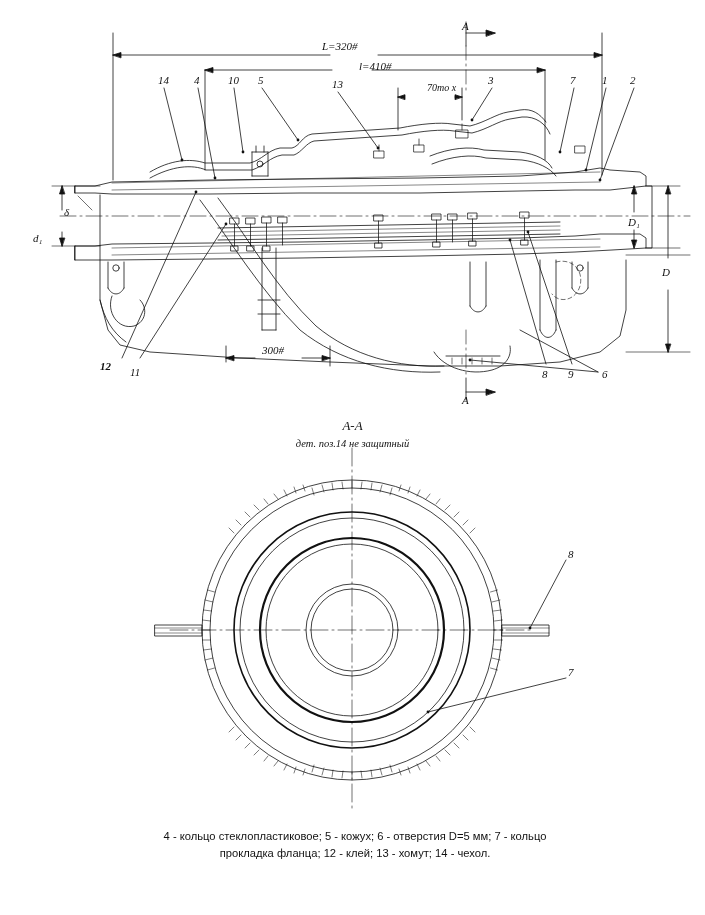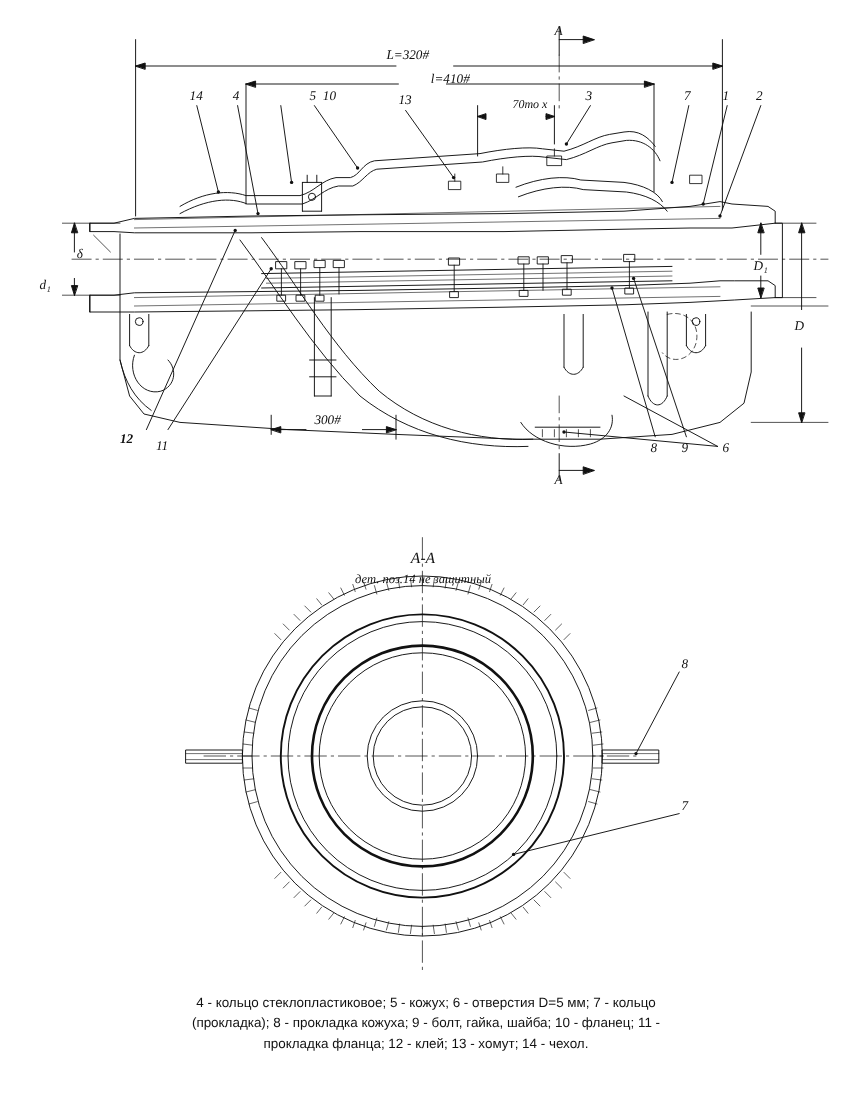--- a/index.html
+++ b/index.html
@@ -364,7 +364,7 @@
 
   <div class="lbl it" style="left:158px; top:74px;">14</div>
   <div class="lbl it" style="left:194px; top:74px;">4</div>
-  <div class="lbl it" style="left:228px; top:74px;margin-left:41px;">10</div>
+  <div class="lbl it" style="left:228px; top:74px;">10</div>
   <div class="lbl it" style="left:258px; top:74px;">5</div>
   <div class="lbl it" style="left:332px; top:78px;">13</div>
   <div class="lbl it" style="left:488px; top:74px;">3</div>

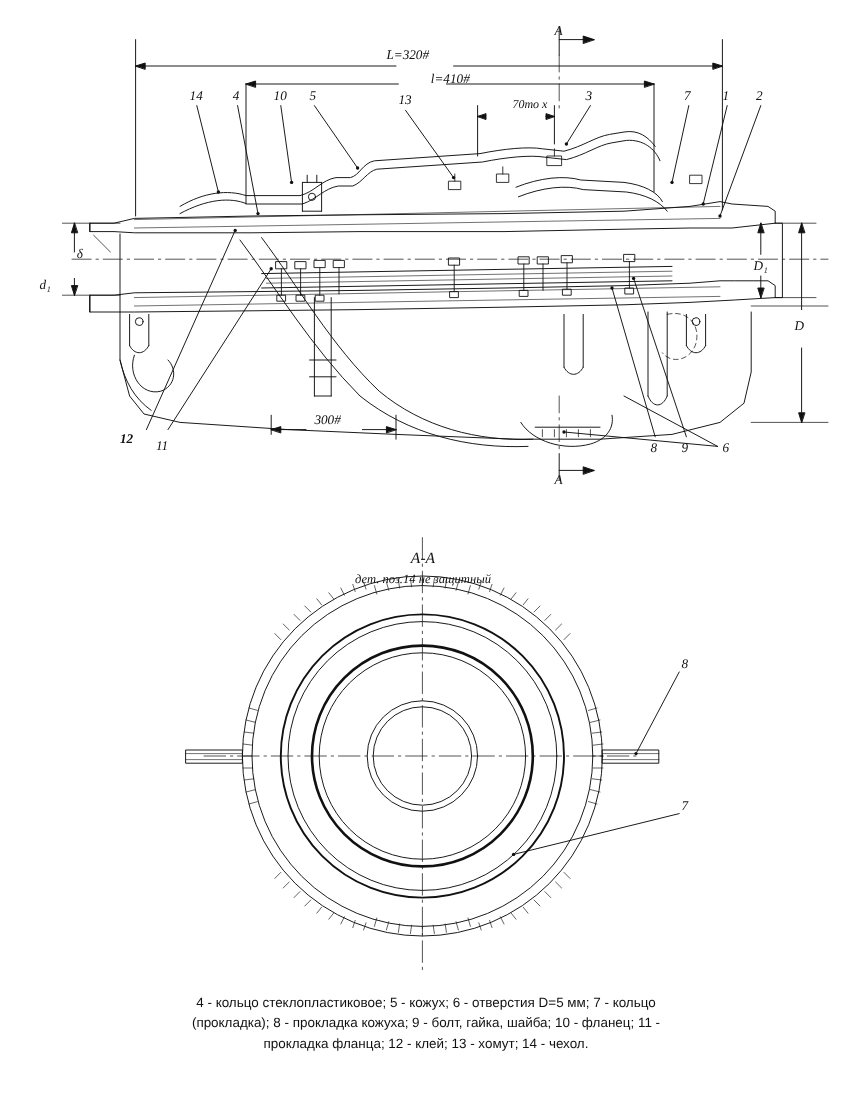--- a/index.html
+++ b/index.html
@@ -57,7 +57,6 @@
     width: 705px;
     text-align: center;
     font-family: "Liberation Serif", serif;
-    margin-top: 40px;
   }
   .sect-title .t1 {
     font-size: 13px;

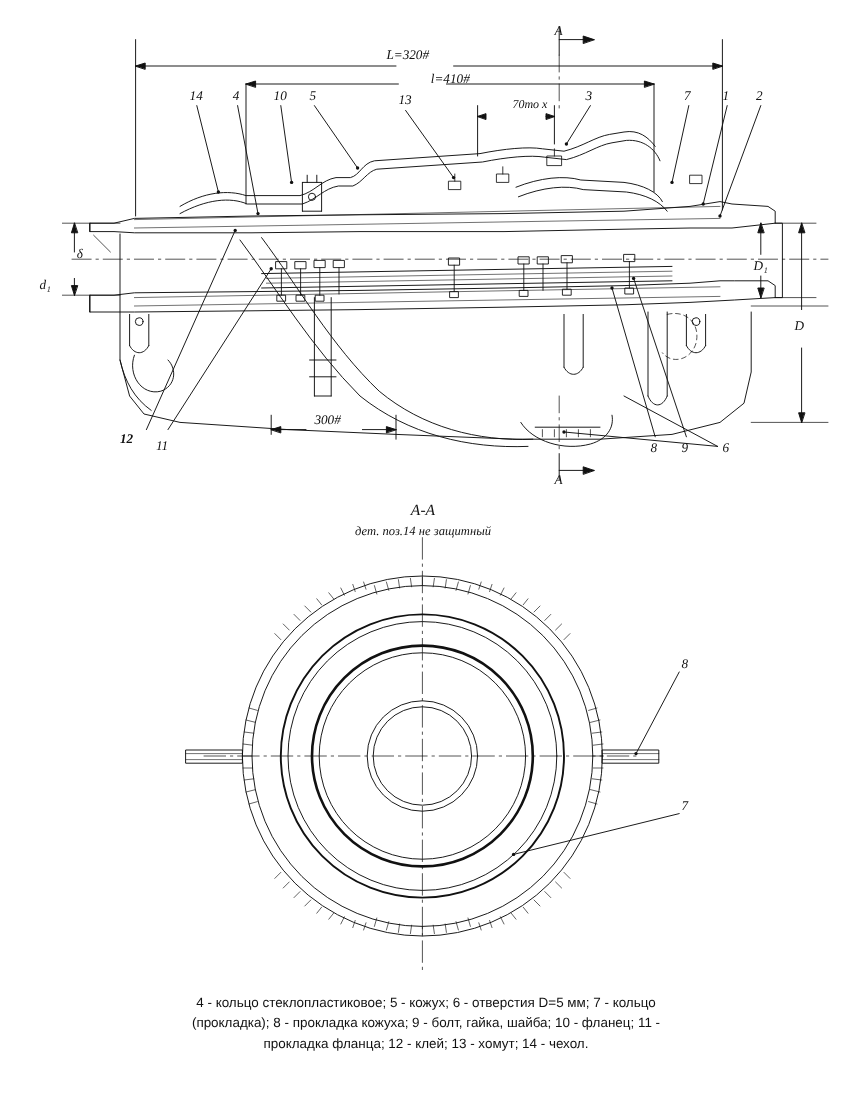--- a/index.html
+++ b/index.html
@@ -389,7 +389,6 @@
 
   <div class="caption">
     <div>4 - кольцо стеклопластиковое; 5 - кожух; 6 - отверстия D=5 мм; 7 - кольцо</div>
-    <div>(прокладка); 8 - прокладка кожуха; 9 - болт, гайка, шайба; 10 - фланец; 11 -</div>
     <div>прокладка фланца; 12 - клей; 13 - хомут; 14 - чехол.</div>
   </div>
 

